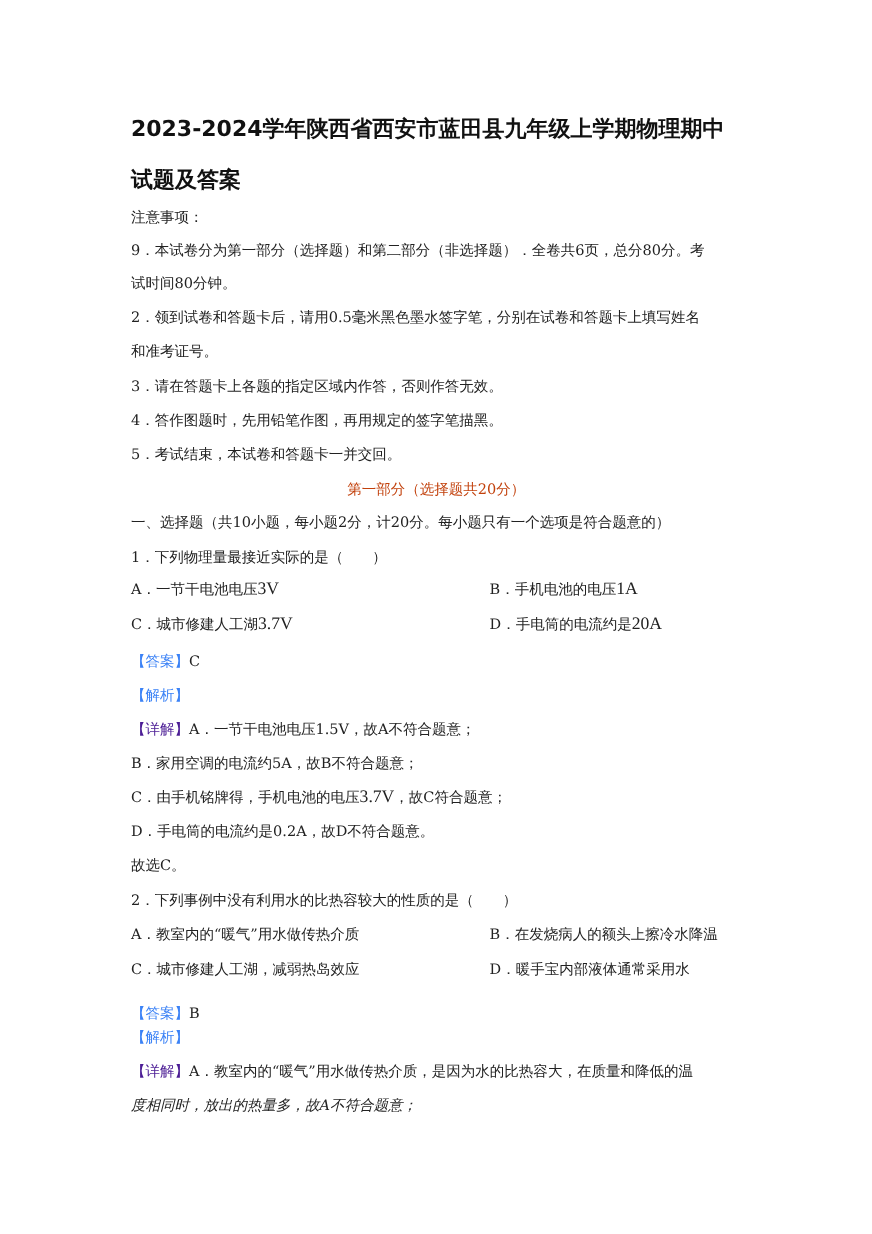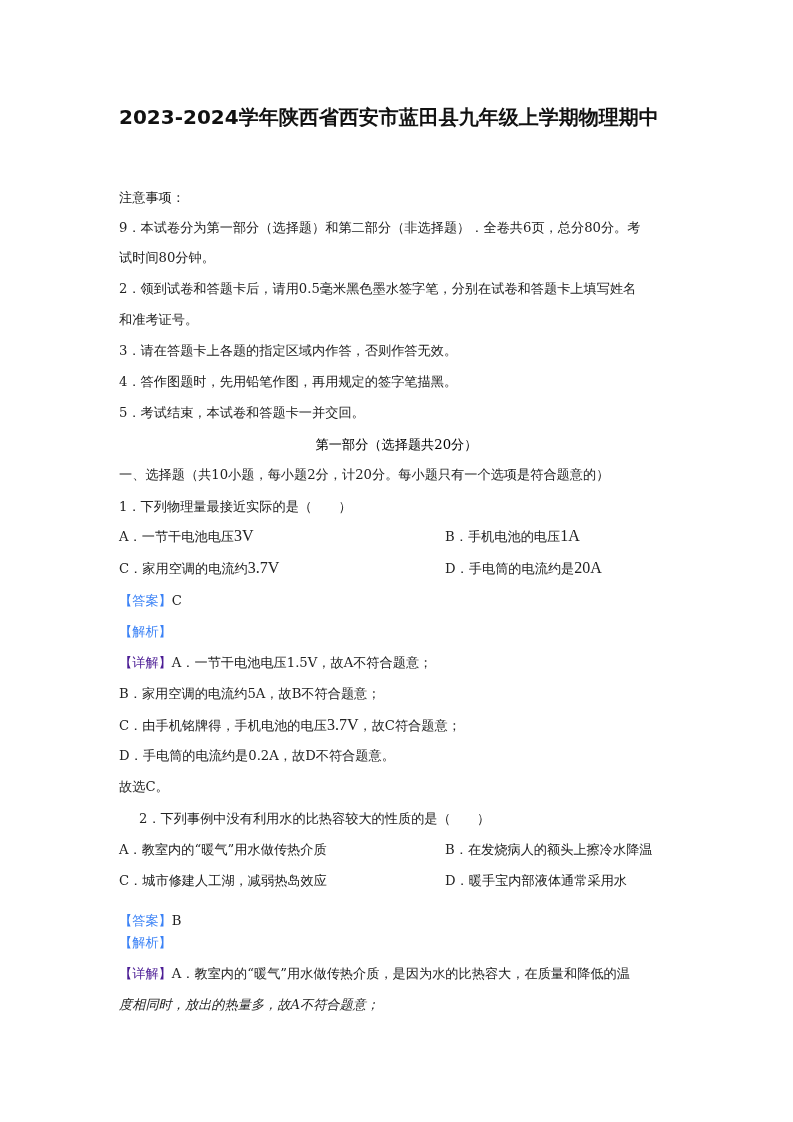--- a/index.html
+++ b/index.html
@@ -21,6 +21,7 @@
 <div class="page">
 
   <div class="title" style="top:104px;">2023-2024学年陕西省西安市蓝田县九年级上学期物理期中</div>
+  <div class="title" style="top:150px;">试题及答案</div>
 
   <div class="line" style="top:189px;">注意事项：</div>
   <div class="line" style="top:219px;">9．本试卷分为第一部分（选择题）和第二部分（非选择题）．全卷共6页，总分80分。考</div>

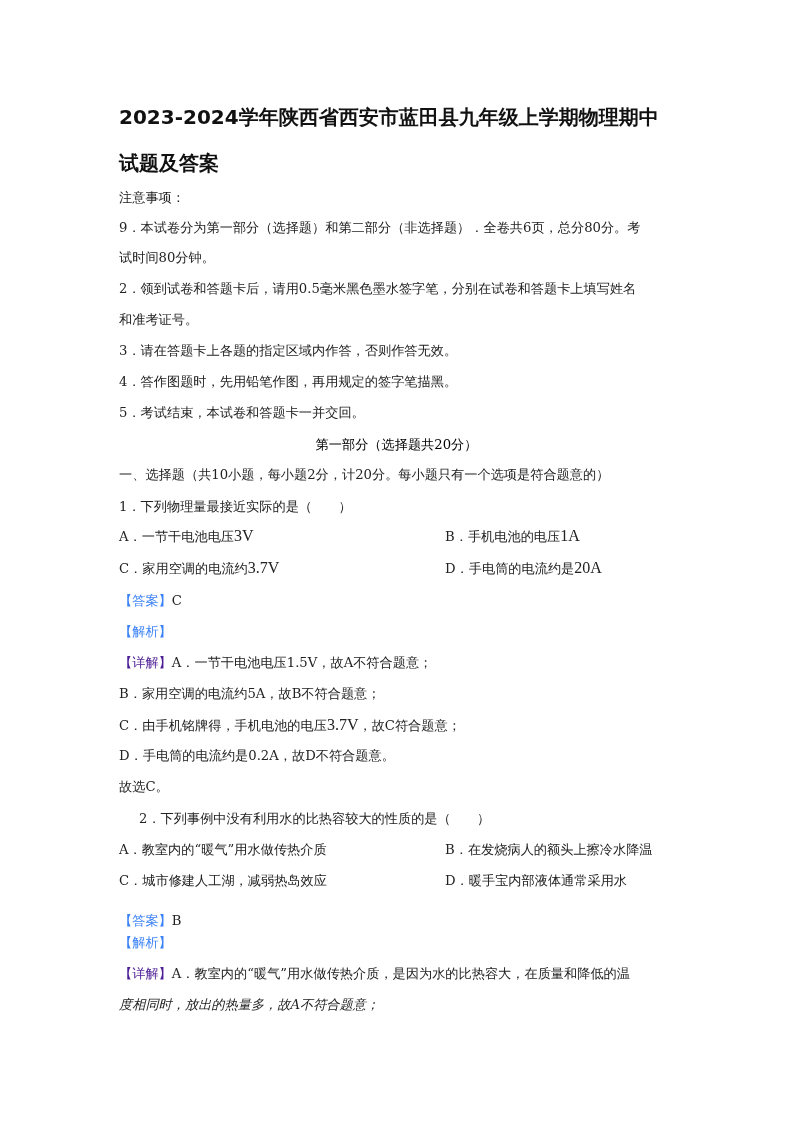--- a/index.html
+++ b/index.html
@@ -9,7 +9,7 @@
   .title { position: absolute; left: 119px; width: 560px; font-family: "DejaVu Sans", "Liberation Sans", sans-serif;
            font-weight: bold; font-size: 20px; color: #111; white-space: nowrap; }
   .line { position: absolute; left: 119px; font-size: 13.2px; white-space: nowrap; color: #222; }
-  .center { position: absolute; left: 0; width: 793px; text-align: center; font-size: 13.2px; color: #000000; }
+  .center { position: absolute; left: 0; width: 793px; text-align: center; font-size: 13.2px; color: #c2410c; }
   .opt { position: absolute; font-size: 13.2px; white-space: nowrap; color: #222; }
   .unit { font-family: "Liberation Serif", "DejaVu Serif", serif; font-size: 16px; }
   .lbl-blue { color: #3b82f6; }

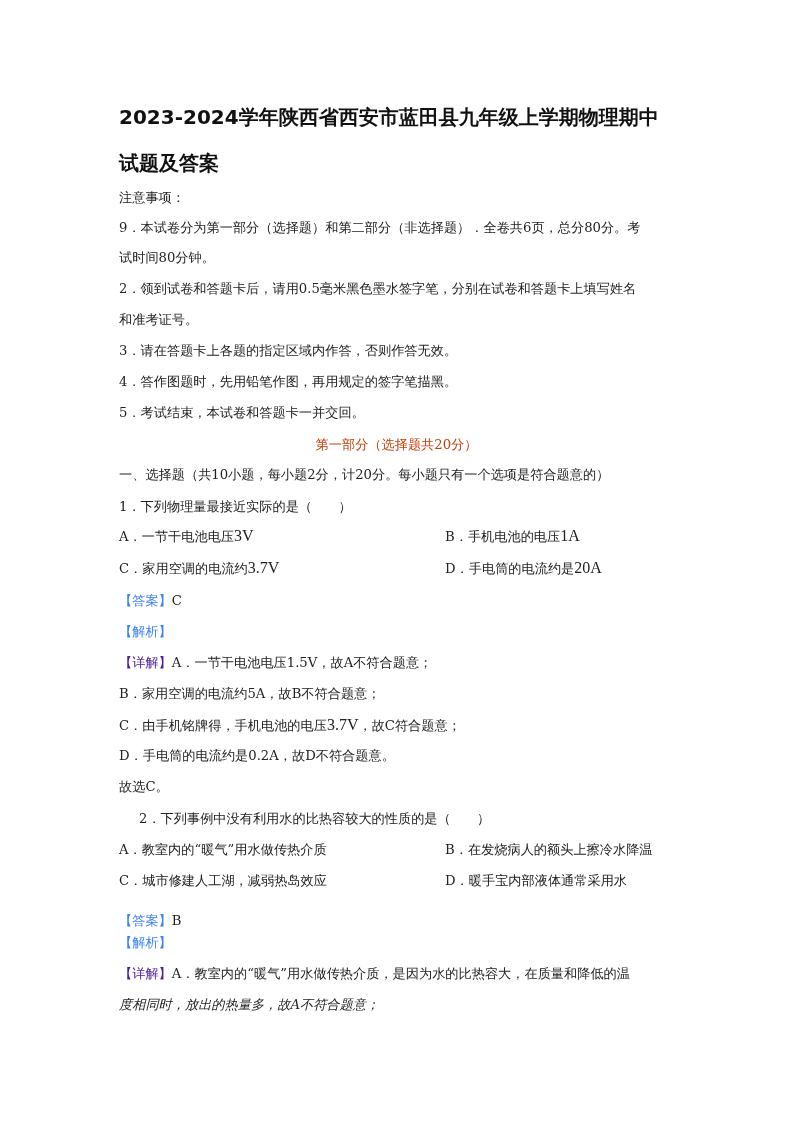--- a/index.html
+++ b/index.html
@@ -43,7 +43,7 @@
     <span>B．手机电池的电压</span><span class="unit">1A</span>
   </div>
   <div class="opt" style="left:119px; top:559px;">
-    <span>C．家用空调的电流约</span><span class="unit">3.7V</span>
+    <span>C．城市修建人工湖</span><span class="unit">3.7V</span>
   </div>
   <div class="opt" style="left:445px; top:559px;">
     <span>D．手电筒的电流约是</span><span class="unit">20A</span>

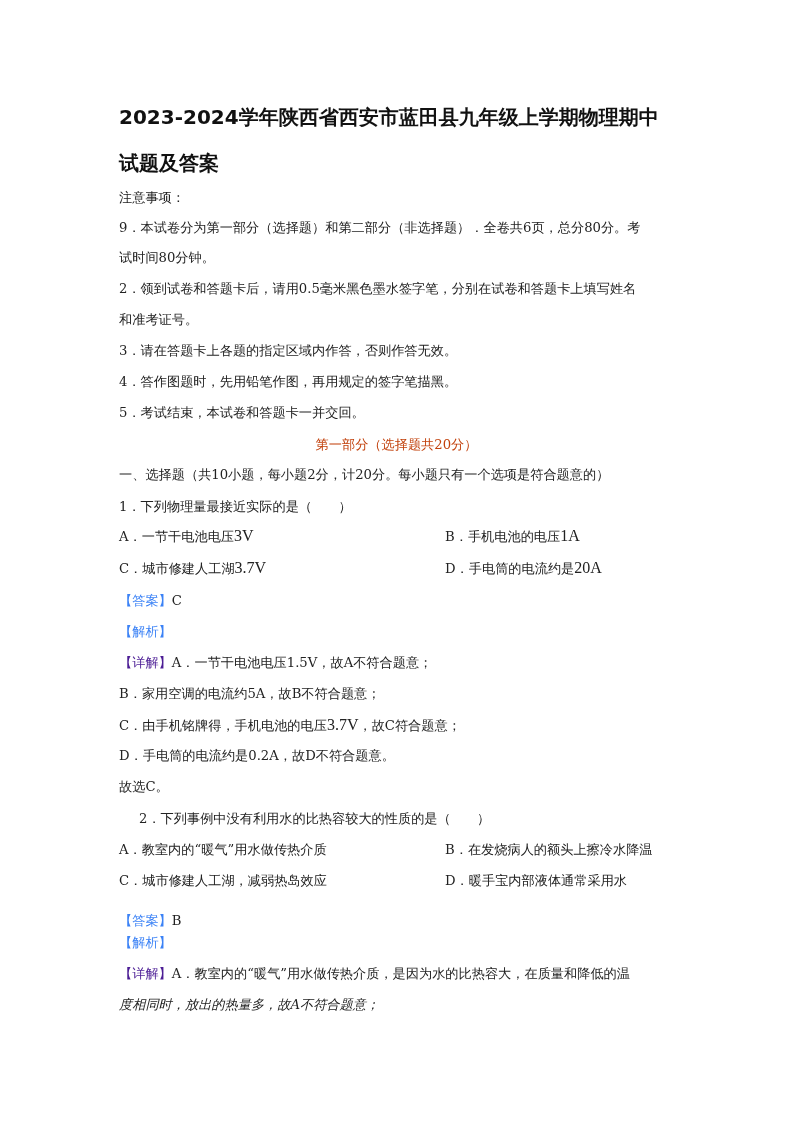--- a/index.html
+++ b/index.html
@@ -62,7 +62,7 @@
   <div class="line" style="top:747px;">D．手电筒的电流约是0.2A，故D不符合题意。</div>
   <div class="line" style="top:778px;">故选C。</div>
 
-  <div class="line" style="top:810px;margin-left:20px;">2．下列事例中没有利用水的比热容较大的性质的是（　　）</div>
+  <div class="line" style="top:810px;">2．下列事例中没有利用水的比热容较大的性质的是（　　）</div>
   <div class="opt" style="left:119px; top:841px;">A．教室内的“暖气”用水做传热介质</div>
   <div class="opt" style="left:445px; top:841px;">B．在发烧病人的额头上擦冷水降温</div>
   <div class="opt" style="left:119px; top:872px;">C．城市修建人工湖，减弱热岛效应</div>

